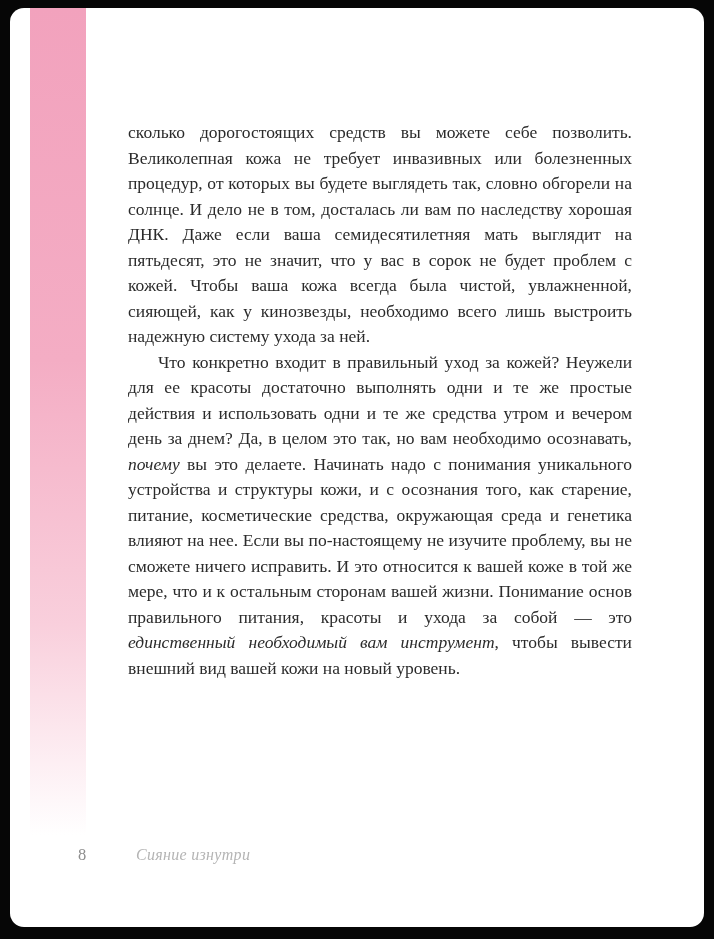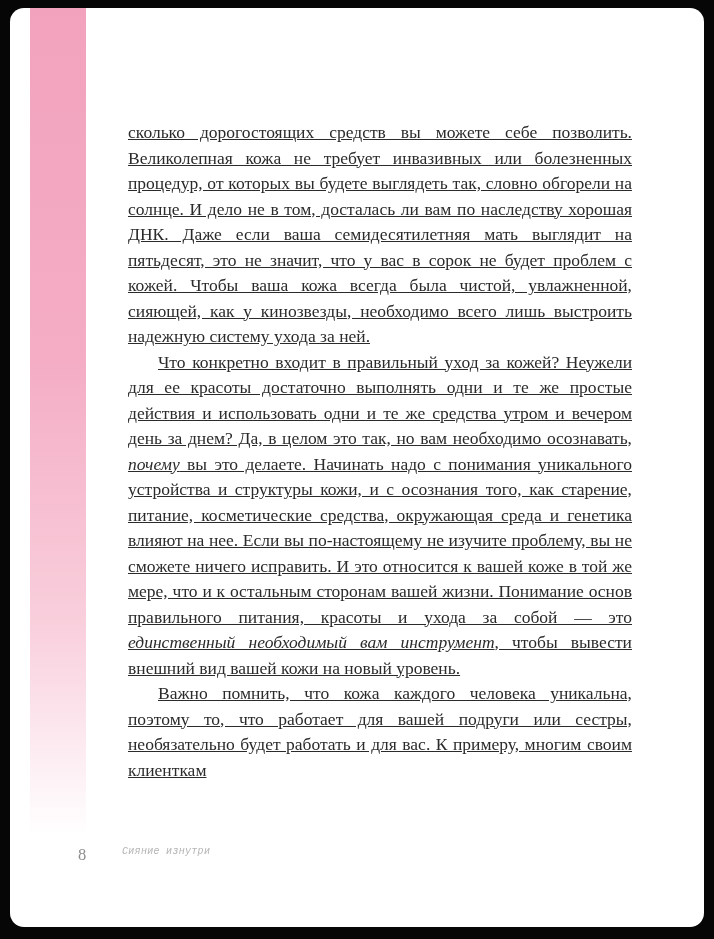--- a/index.html
+++ b/index.html
@@ -50,7 +50,6 @@
     font-size: 17.5px;
     line-height: 25.5px;
     text-align: justify;
-    text-decoration: underline;
   }
   .para {
     margin: 0;

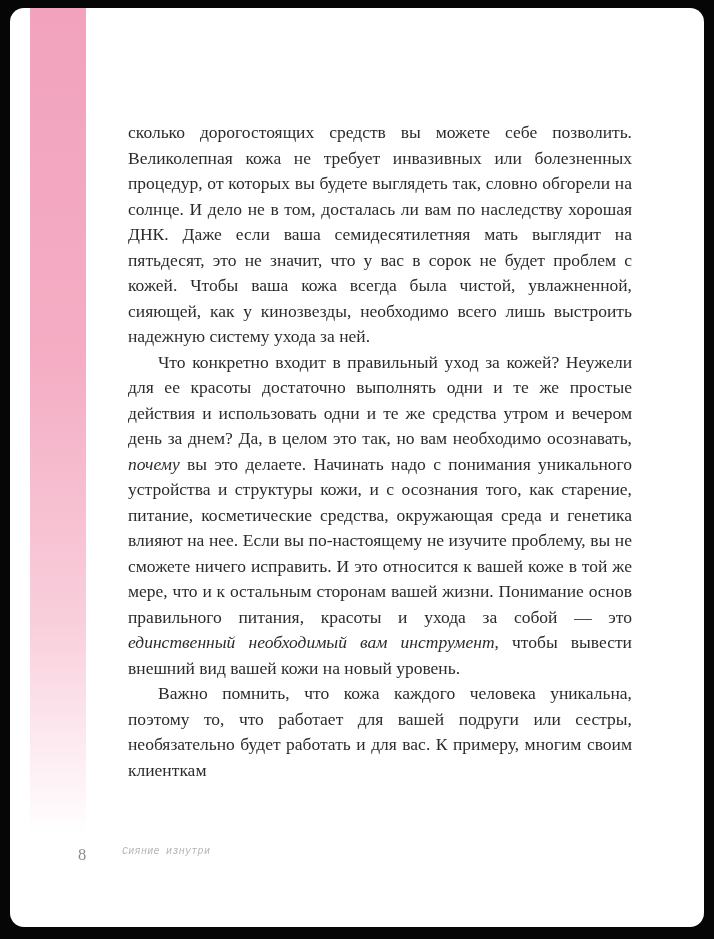--- a/index.html
+++ b/index.html
@@ -96,7 +96,6 @@
     <div class="text-block">
         <p class="para"><span>сколько дорогостоящих средств вы можете себе позволить. Великолепная кожа не требует инвазивных или болезненных процедур, от которых вы будете выглядеть так, словно обгорели на солнце. И дело не в том, досталась ли вам по наследству хорошая ДНК. Даже если ваша семидесятилетняя мать выглядит на пятьдесят, это не значит, что у вас в сорок не будет проблем с кожей. Чтобы ваша кожа всегда была чистой, увлажненной, сияющей, как у кинозвезды, необходимо всего лишь выстроить надежную систему ухода за ней.</span></p>
         <p class="para indent"><span>Что конкретно входит в правильный уход за кожей? Неужели для ее красоты достаточно выполнять одни и те же простые действия и использовать одни и те же средства утром и вечером день за днем? Да, в целом это так, но вам необходимо осознавать, </span><em>почему</em><span> вы это делаете. Начинать надо с понимания уникального устройства и структуры кожи, и с осознания того, как старение, питание, косметические средства, окружающая среда и генетика влияют на нее. Если вы по-настоящему не изучите проблему, вы не сможете ничего исправить. И это относится к вашей коже в той же мере, что и к остальным сторонам вашей жизни. Понимание основ правильного питания, красоты и ухода за собой — это </span><em>единственный необходимый вам инструмент</em><span>, чтобы вывести внешний вид вашей кожи на новый уровень.</span></p>
-        <p class="para indent"><span>Важно помнить, что кожа каждого человека уникальна, поэтому то, что работает для вашей подруги или сестры, необязательно будет работать и для вас. К примеру, многим своим клиенткам</span></p>
       </div>
 
     <div class="footer">

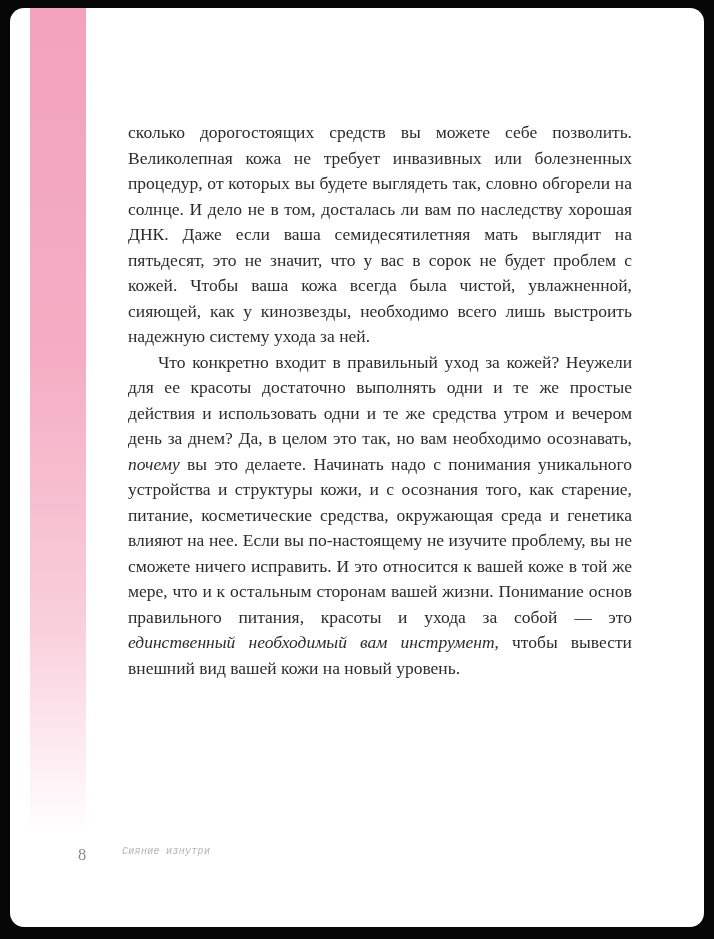--- a/index.html
+++ b/index.html
@@ -77,13 +77,12 @@
   }
   .running-title {
     position: absolute;
-    left: 112px;
+    left: 126px;
     top: 1px;
-    font-size: 10px;
+    font-size: 16px;
     font-style: italic;
     color: var(--footer-title-color, #b4b4b4);
     letter-spacing: 0.3px;
-    font-family: Liberation Mono, monospace;
   }
 </style>
 </head>

